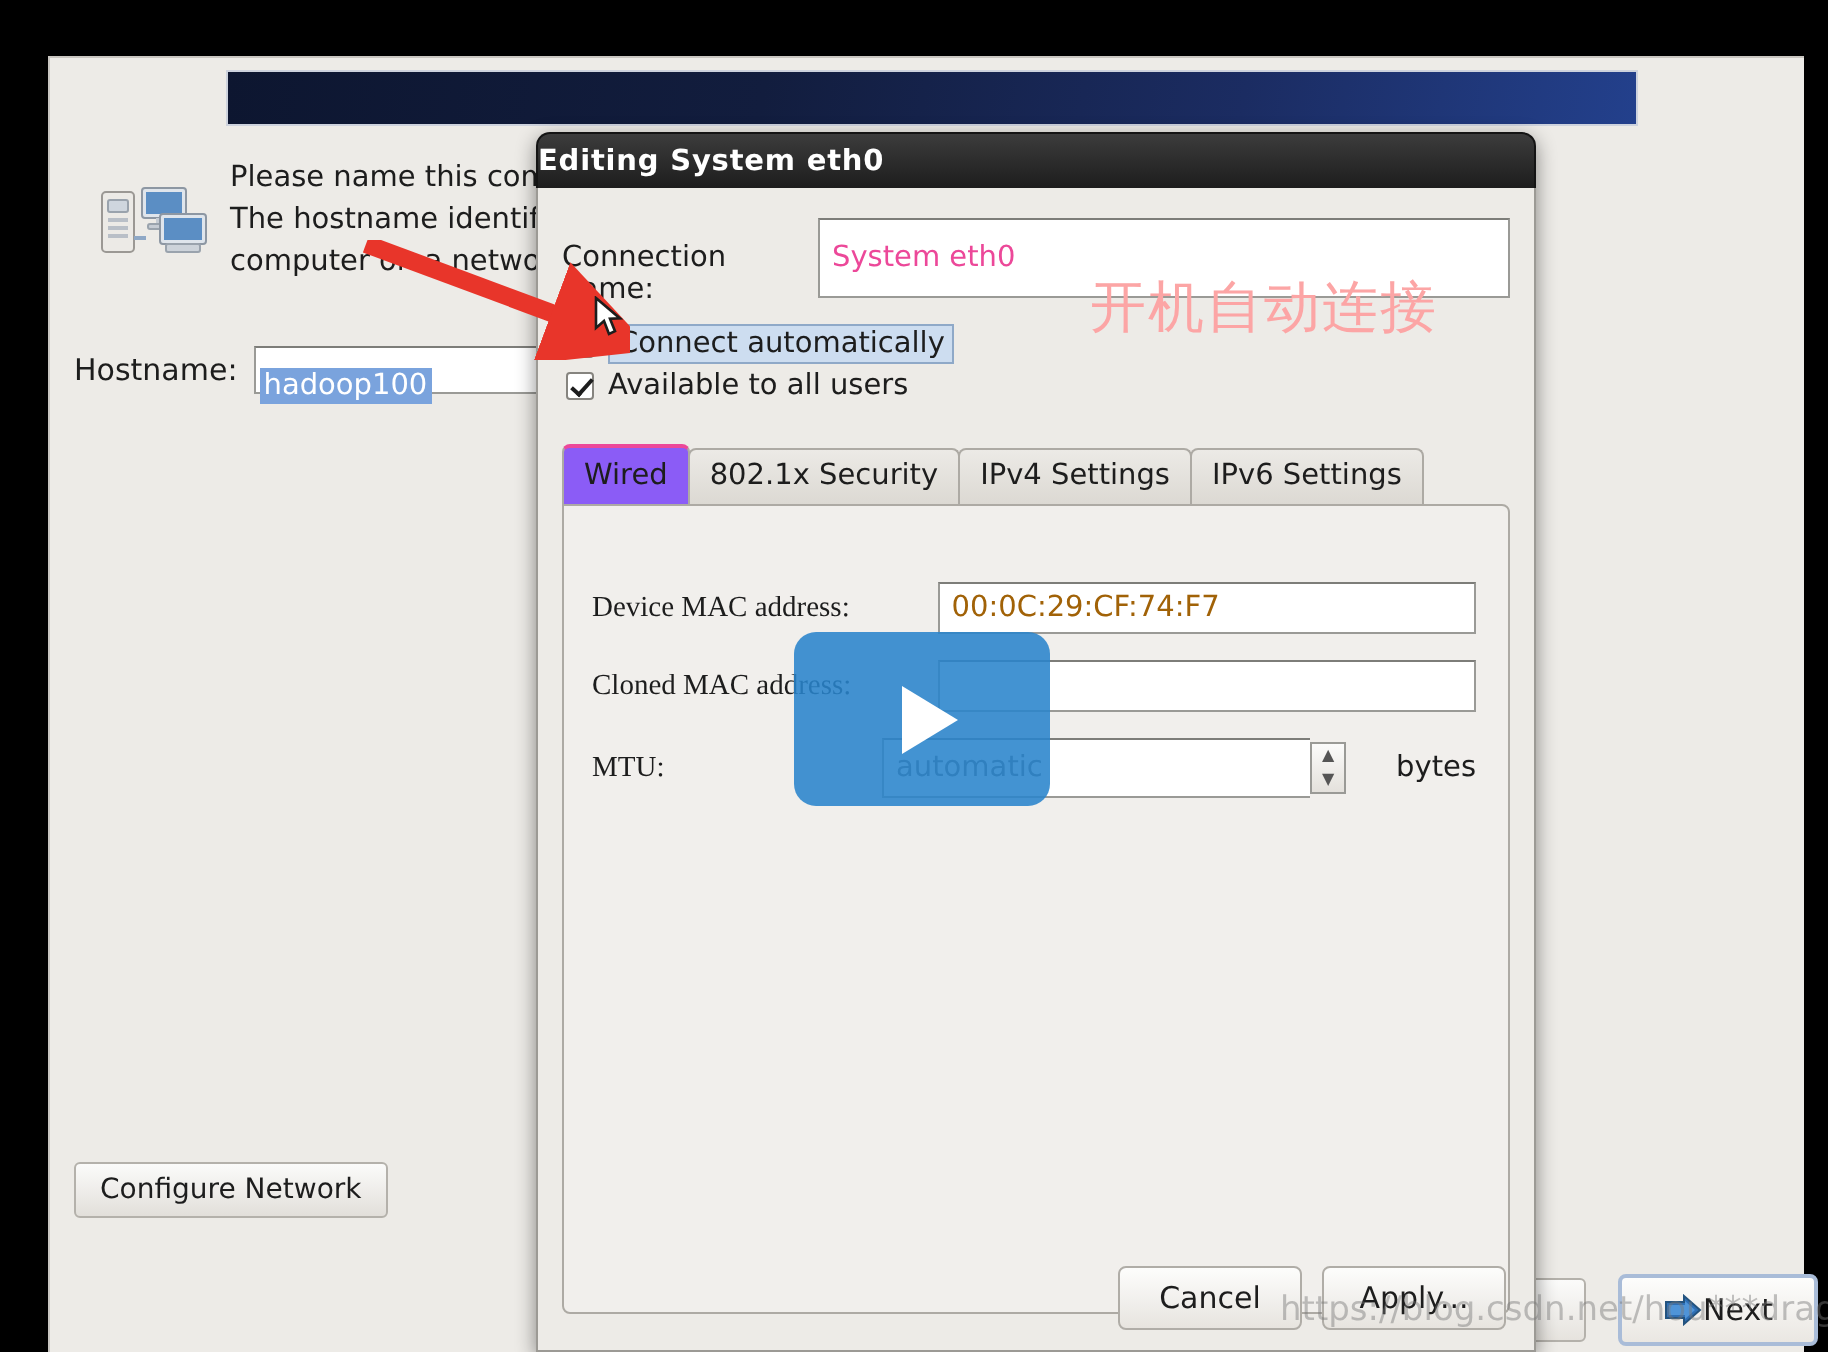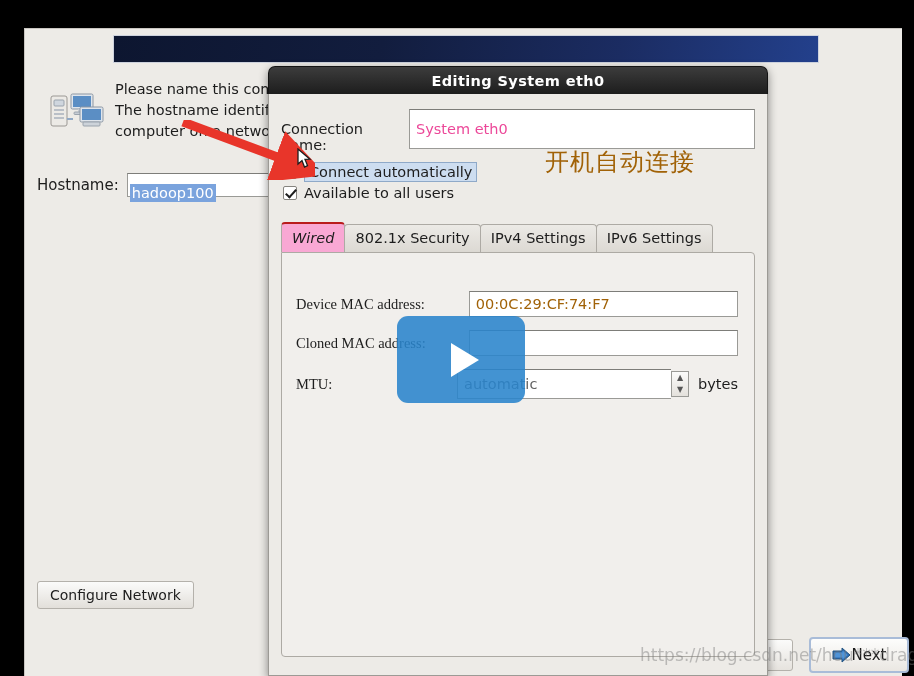--- a/index.html
+++ b/index.html
@@ -151,7 +151,7 @@
     height: 28px;
     background: linear-gradient(#3c3c3c, #1d1d1d);
     border-radius: 7px 7px 0 0;
-    display: flex; align-items: center; justify-content: center;
+    display: flex; align-items: center; justify-content: flex-start;
     color: #ffffff;
     font-size: 14.5px;
     font-weight: bold;

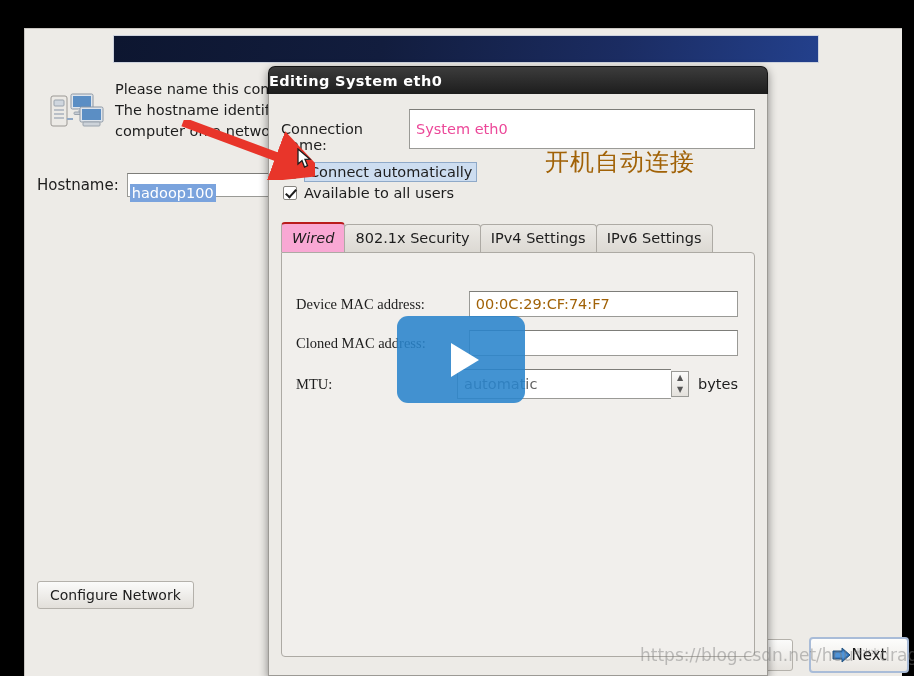--- a/index.html
+++ b/index.html
@@ -296,9 +296,9 @@
   
   #zh-annotation {
     position: absolute;
-    left: 545px; top: 146px;
-    font-size: 24px;
-    color: #a16207;
+    left: 545px; top: 135px;
+    font-size: 28px;
+    color: #fca5a5;
     font-family: "DejaVu Sans", sans-serif;
     letter-spacing: 1px;
     z-index: 20;

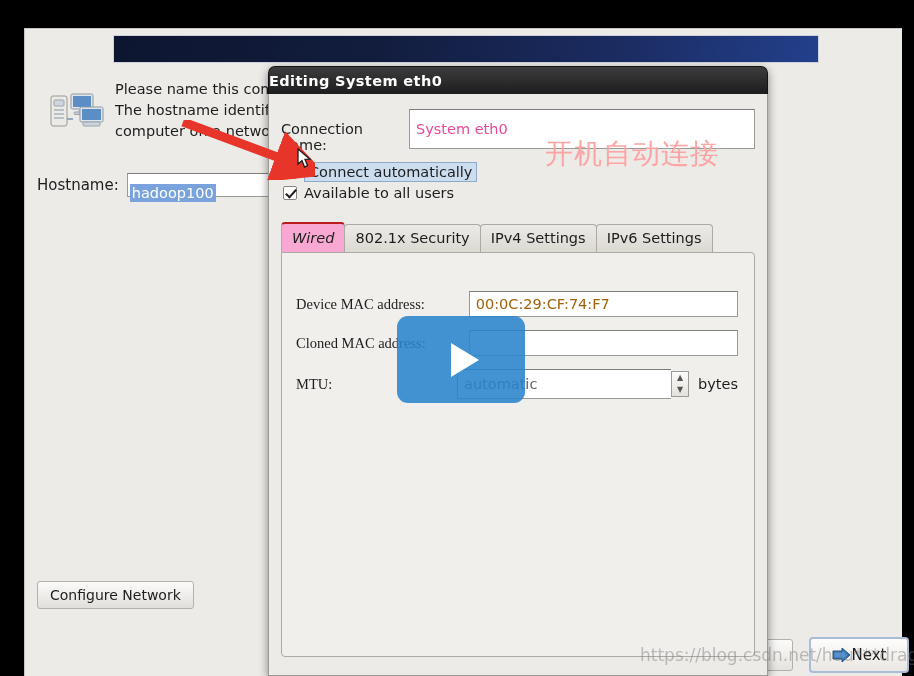--- a/index.html
+++ b/index.html
@@ -225,12 +225,11 @@
     margin-right: -1px;
   }
   .tab.active {
-    background: #f9a8d4;
-    border-top: 2px solid #b91c1c;
+    background: #8b5cf6;
+    border-top: 2px solid #ec4899;
     padding-top: 6px;
     position: relative;
     z-index: 2;
-    font-style: italic;
   }
   #tabpanel {
     position: absolute;

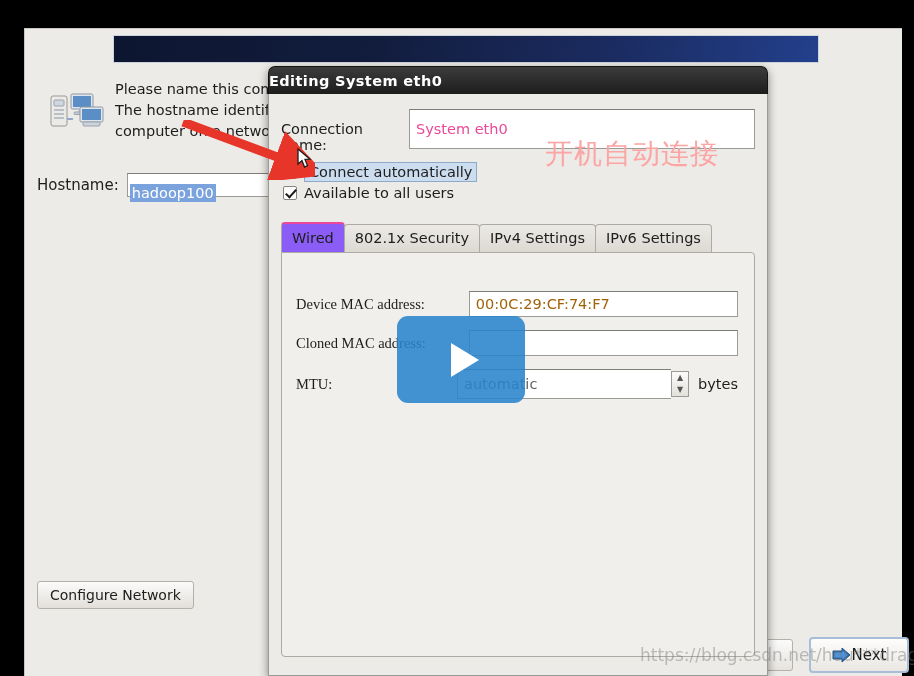--- a/index.html
+++ b/index.html
@@ -272,7 +272,7 @@
     align-items: center; justify-content: space-around;
     font-size: 8px; color: #555; line-height: 8px;
   }
-  #mtu-units { font-size: 14.5px; color: #1d1d1d; margin-left: 9px; }
+  #mtu-units { font-size: 14.5px; color: #1d1d1d; margin-left: 25px; }
 
   
   #dlg-footer {

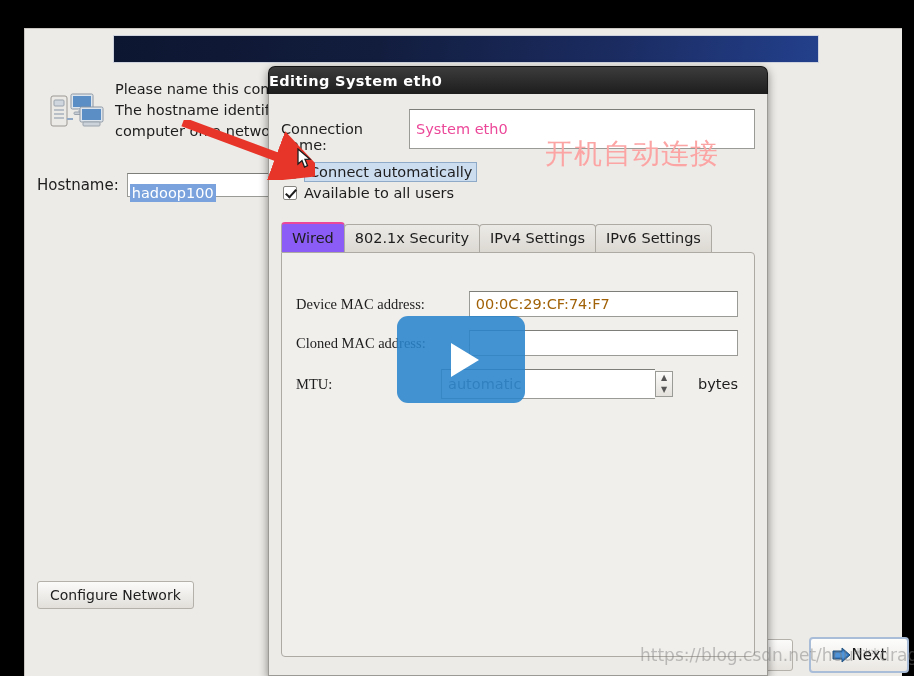--- a/index.html
+++ b/index.html
@@ -457,6 +457,14 @@
         </div>
       </div>
 
+      <div id="dlg-footer">
+        <div class="dlg-btn">
+          <span>Cancel</span>
+        </div>
+        <div class="dlg-btn">
+          <span>Apply...</span>
+        </div>
+      </div>
 
     </div>
   </div>

